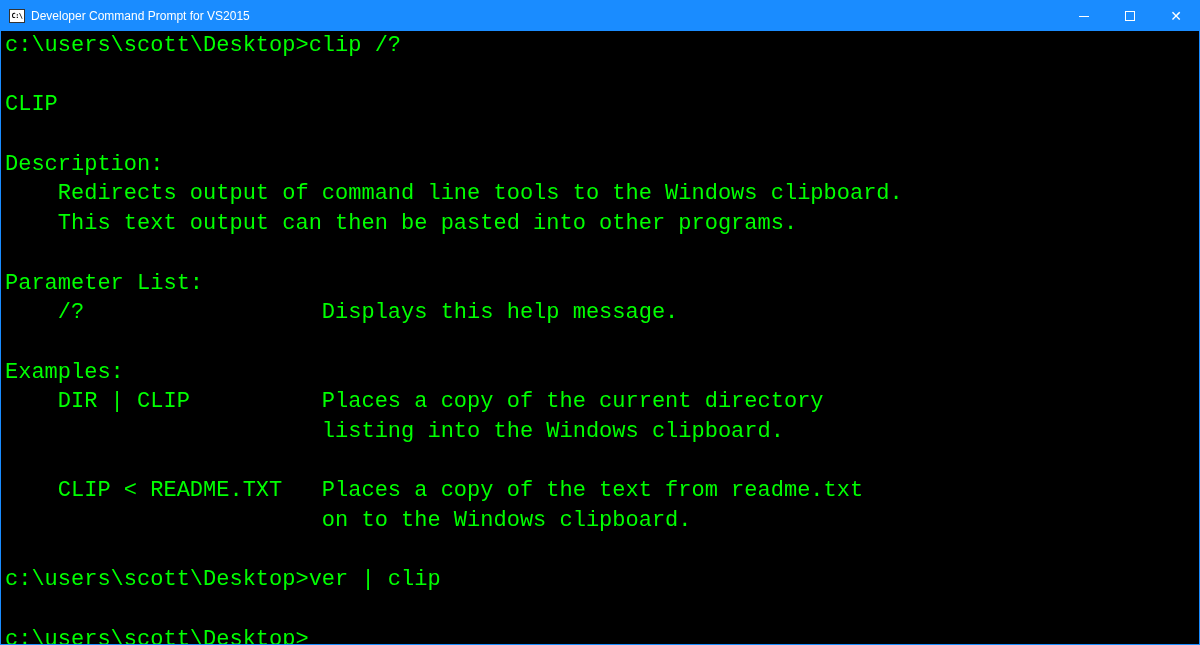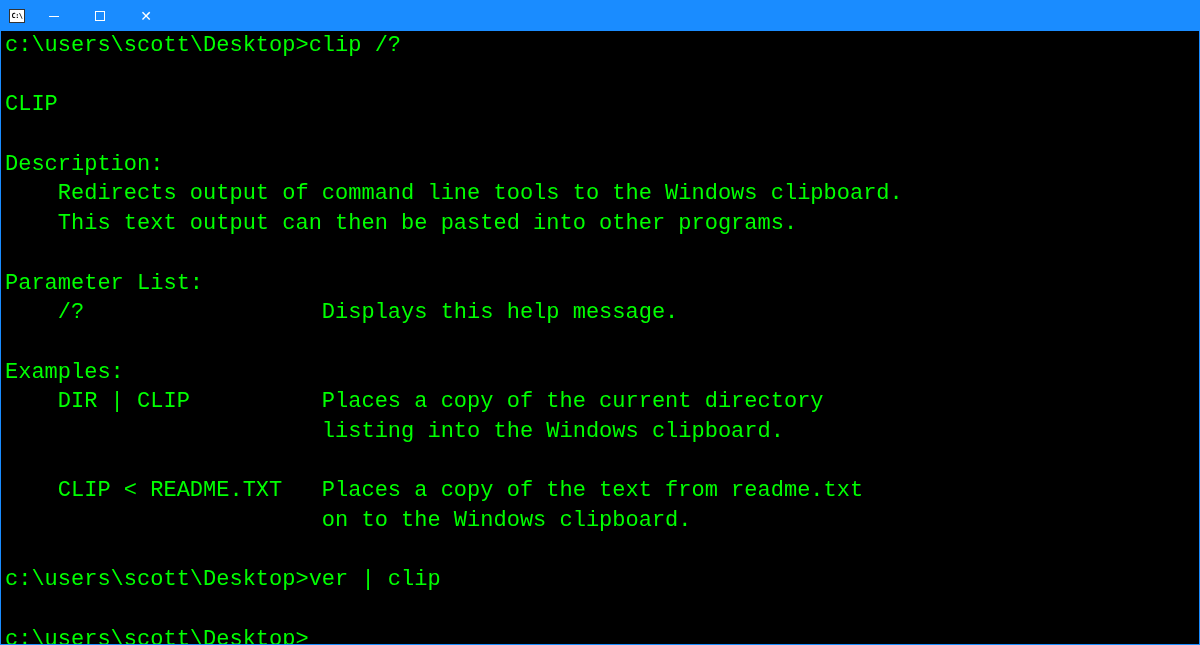--- a/index.html
+++ b/index.html
@@ -97,6 +97,7 @@
     <div class="titlebar-icon">
       <span>C:\</span>
     </div>
+    <div class="titlebar-title">Developer Command Prompt for VS2015</div>
     <div class="titlebar-controls">
       <div class="titlebar-btn">
         <div class="minimize-line"></div>

